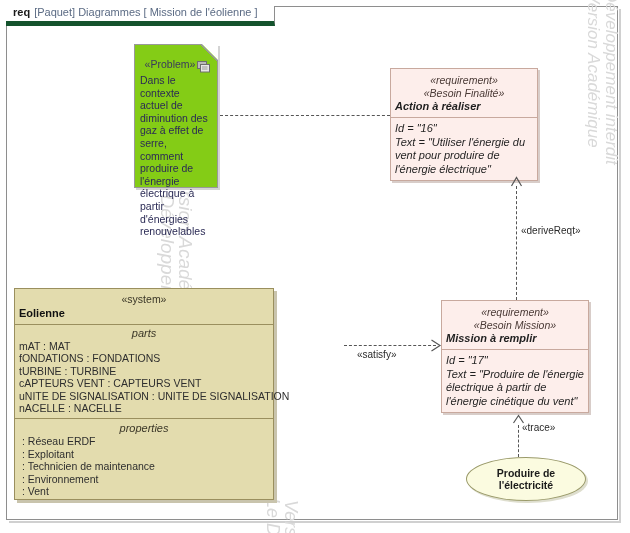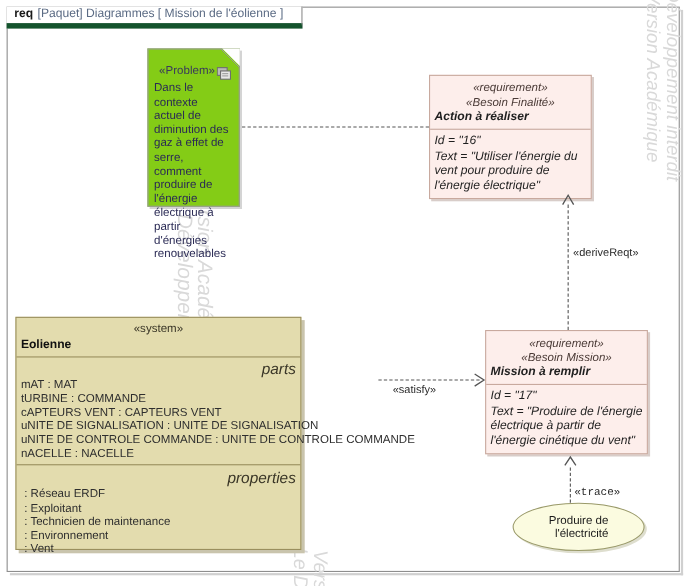--- a/index.html
+++ b/index.html
@@ -237,9 +237,9 @@
   }
   .compartment:last-child { border-bottom: none; }
   .comp-title {
-    font-size: 14px;
+    font-size: 11px;
     font-style: italic;
-    text-align: right;
+    text-align: center;
     color: #3a3627;
     margin-bottom: 1px;
   }

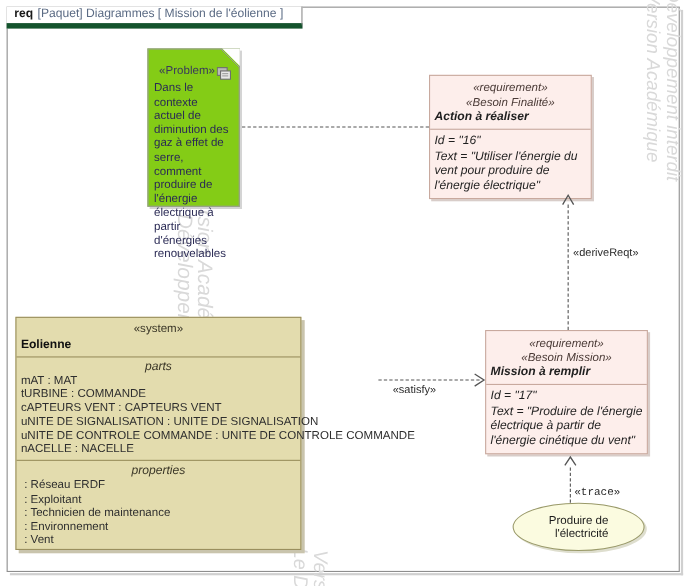--- a/index.html
+++ b/index.html
@@ -382,6 +382,7 @@
       <div class="comp-title">parts</div>
       <ul class="comp-list">
         <li>mAT : MAT</li>
+        <li>fONDATIONS : FONDATIONS</li>
         <li>tURBINE : COMMANDE</li>
         <li>cAPTEURS VENT : CAPTEURS VENT</li>
         <li>uNITE DE SIGNALISATION : UNITE DE SIGNALISATION</li>

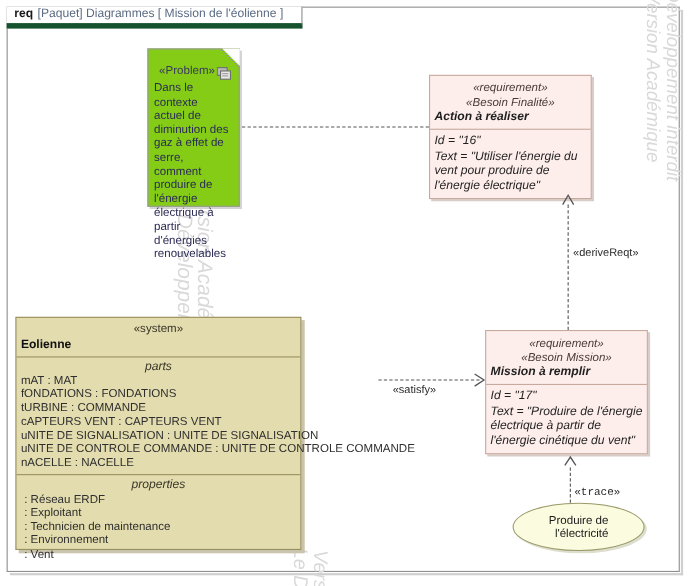--- a/index.html
+++ b/index.html
@@ -383,7 +383,7 @@
       <ul class="comp-list">
         <li>mAT : MAT</li>
         <li>fONDATIONS : FONDATIONS</li>
-        <li>tURBINE : COMMANDE</li>
+        <li>tURBINE : TURBINE</li>
         <li>cAPTEURS VENT : CAPTEURS VENT</li>
         <li>uNITE DE SIGNALISATION : UNITE DE SIGNALISATION</li>
         <li>uNITE DE CONTROLE COMMANDE : UNITE DE CONTROLE COMMANDE</li>

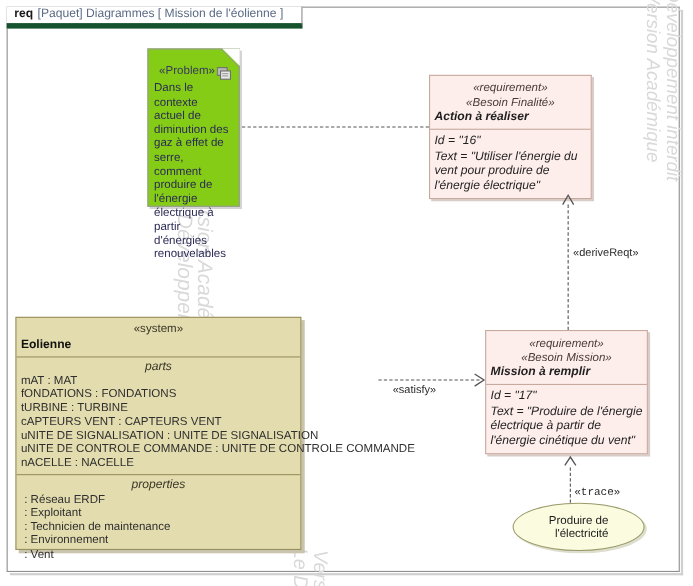--- a/index.html
+++ b/index.html
@@ -386,7 +386,6 @@
         <li>tURBINE : TURBINE</li>
         <li>cAPTEURS VENT : CAPTEURS VENT</li>
         <li>uNITE DE SIGNALISATION : UNITE DE SIGNALISATION</li>
-        <li>uNITE DE CONTROLE COMMANDE : UNITE DE CONTROLE COMMANDE</li>
         <li>nACELLE : NACELLE</li>
       </ul>
     </div>

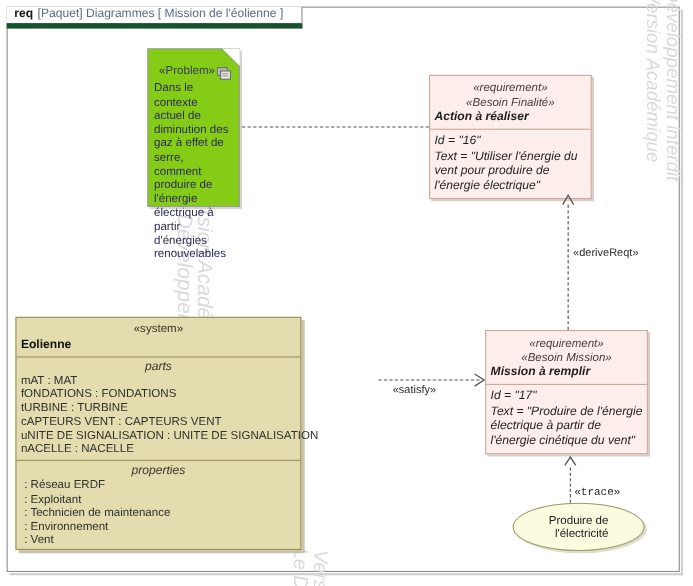--- a/index.html
+++ b/index.html
@@ -335,7 +335,7 @@
   <svg class="arrow" width="13" height="10" style="left:512px; top:414px;">
     <polyline points="1.5,9 6.5,1.5 11.5,9" fill="none" stroke="#555555" stroke-width="1.2"></polyline>
   </svg>
-  <div class="conn-label" style="left:522px; top:443px;font-family:Liberation Mono, monospace;">«trace»</div>
+  <div class="conn-label" style="left:522px; top:422px;">«trace»</div>
 
   <div class="node" id="note-problem">
     <svg class="note-icon" viewBox="0 0 14 12">

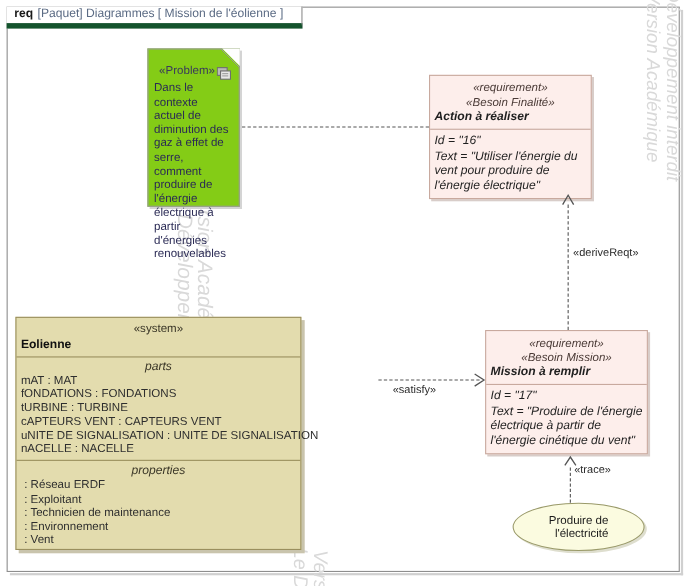--- a/index.html
+++ b/index.html
@@ -269,9 +269,9 @@
   }
   #uc-electricite .uc-label {
     font-size: 10.5px;
-    font-weight: normal;
+    font-weight: bold;
     line-height: 12.5px;
-    text-align: right;
+    text-align: center;
     color: #1b1b1b;
   }
 

